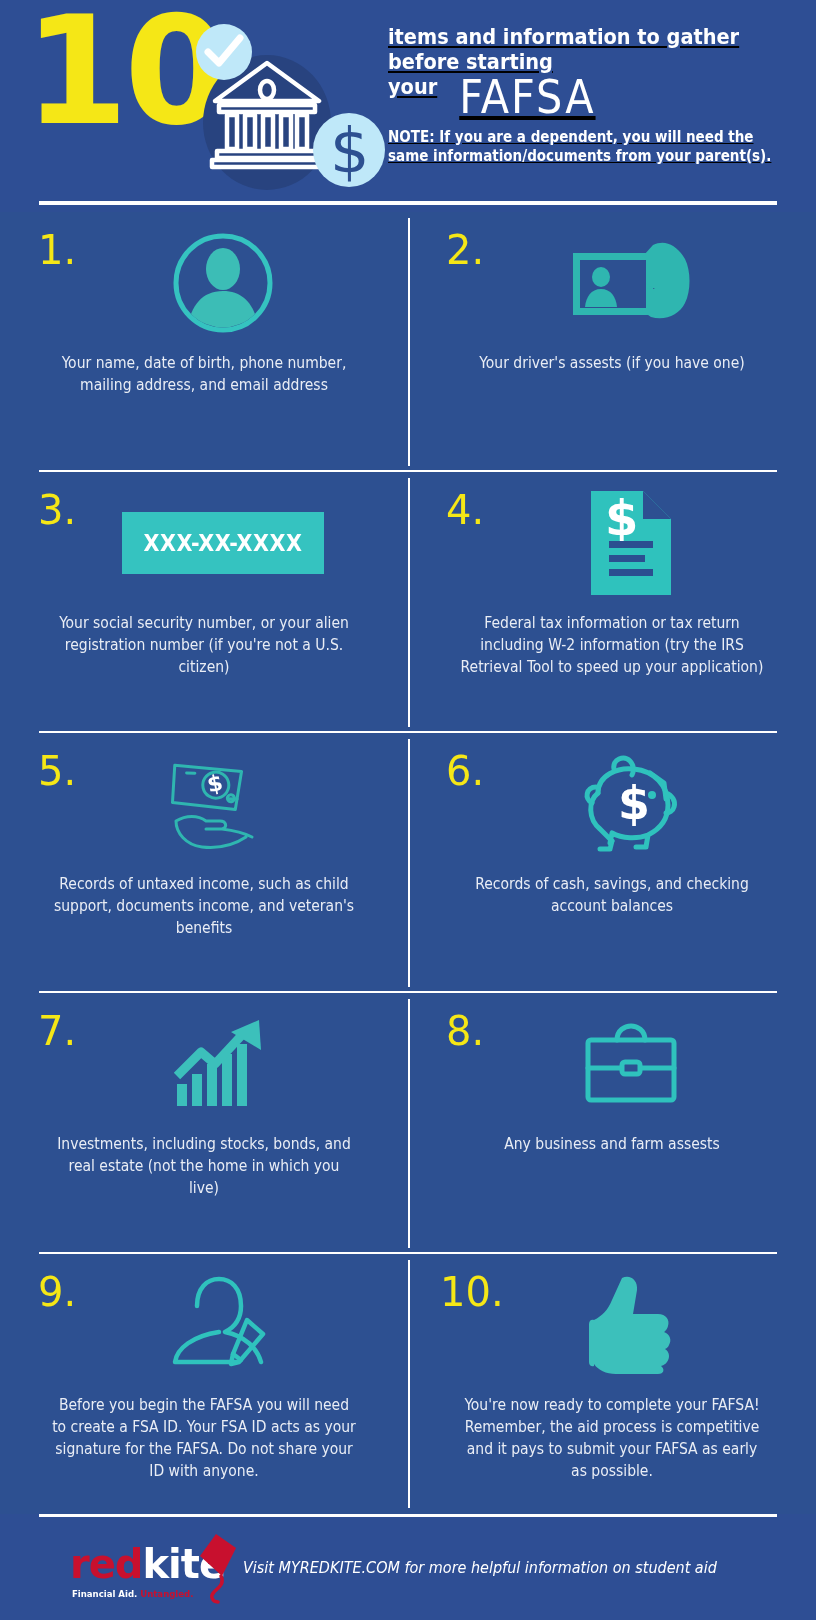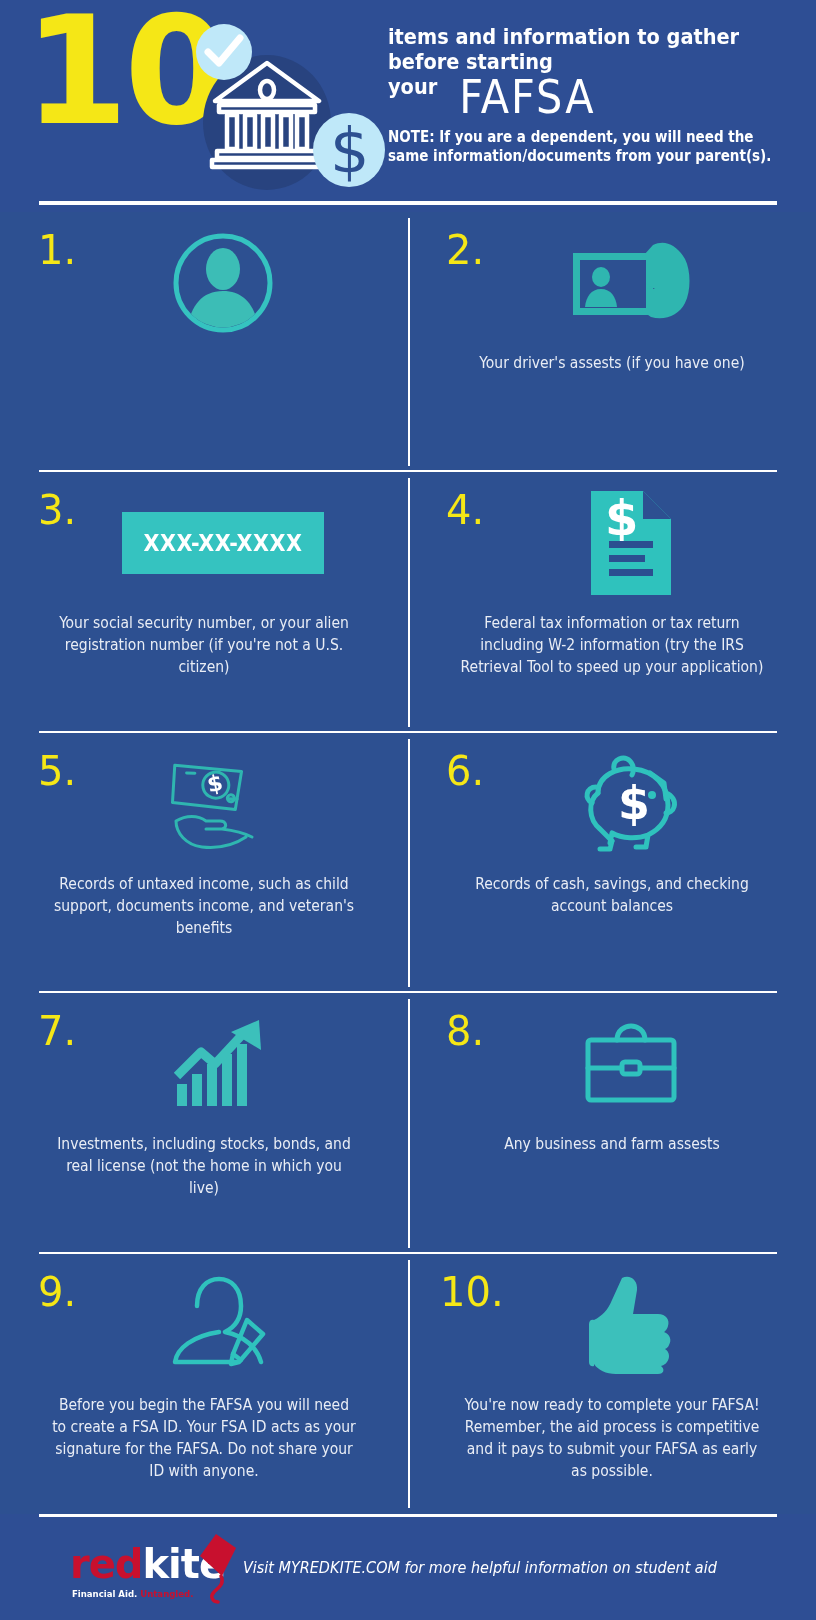--- a/index.html
+++ b/index.html
@@ -98,6 +98,7 @@
     left: 388px;
     top: 24px;
     right: 28px;
+    text-decoration: underline;
   }
   .hdr-line1 {
     color: #ffffff;

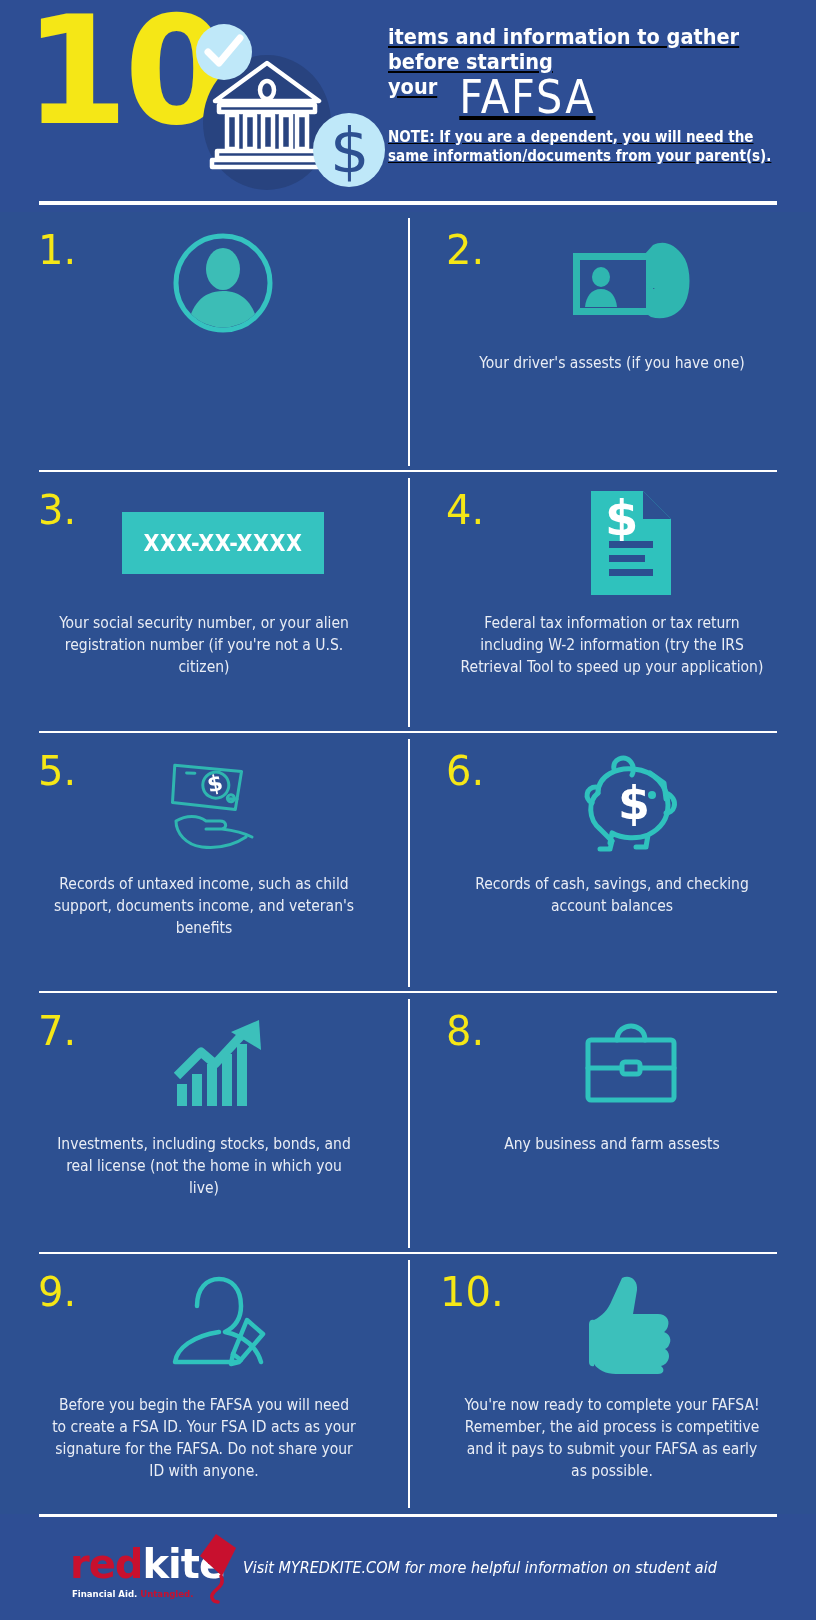--- a/index.html
+++ b/index.html
@@ -362,6 +362,7 @@
           </svg>
         </div>
       </div>
+      <div class="caption">Your name, date of birth, phone number, mailing address, and email address</div>
     </div>
 
     <div class="cell right hr-right">

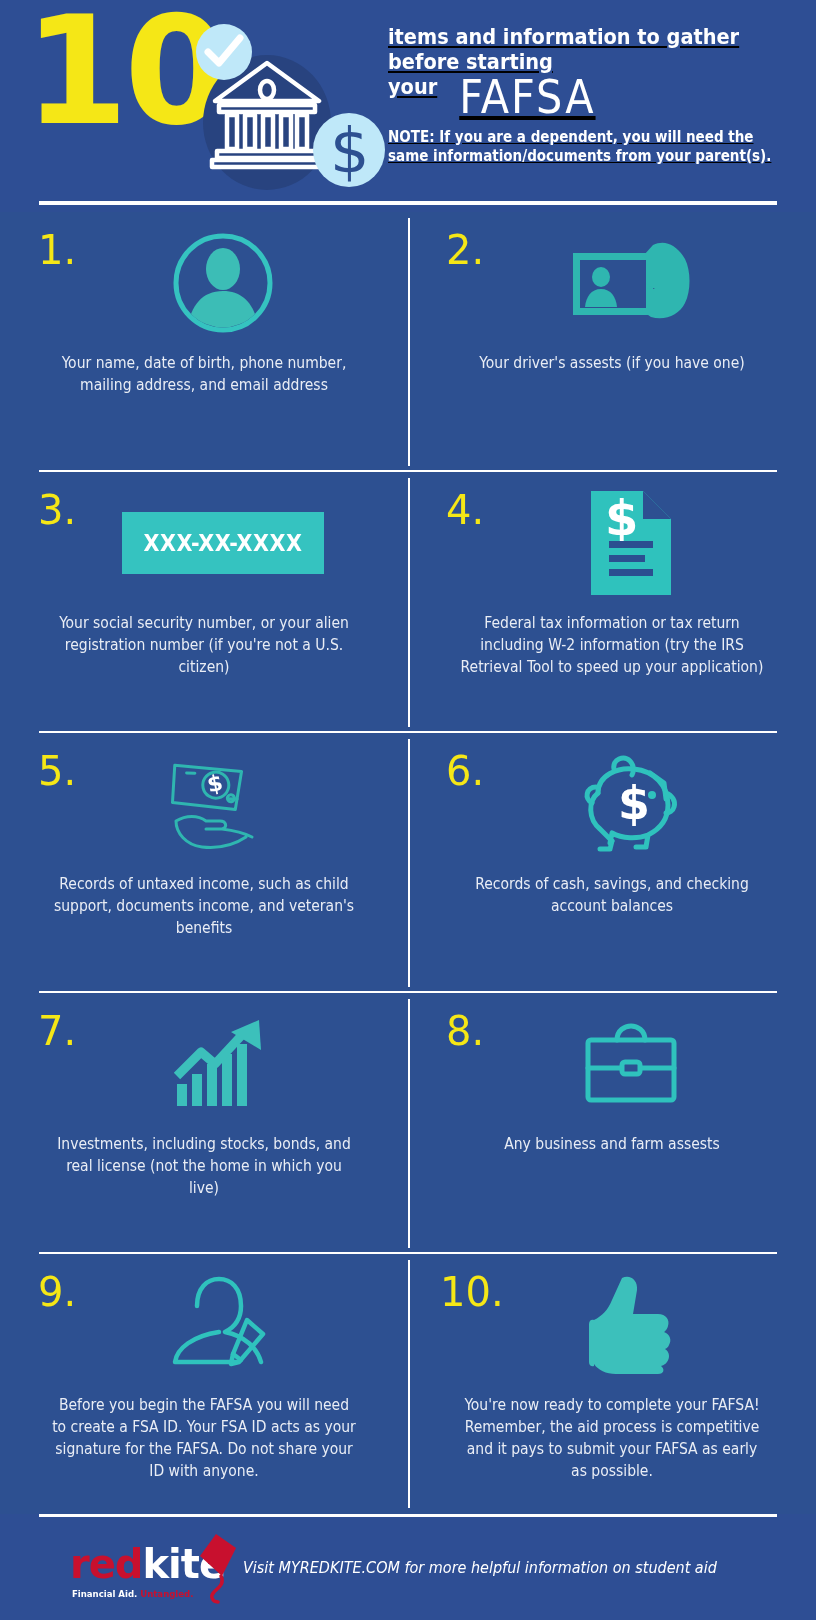--- a/index.html
+++ b/index.html
@@ -467,7 +467,7 @@
           </svg>
         </div>
       </div>
-      <div class="caption">Investments, including stocks, bonds, and real license (not the home in which you live)</div>
+      <div class="caption">Investments, including stocks, bonds, and real estate (not the home in which you live)</div>
     </div>
 
     <div class="cell right hr-right">

